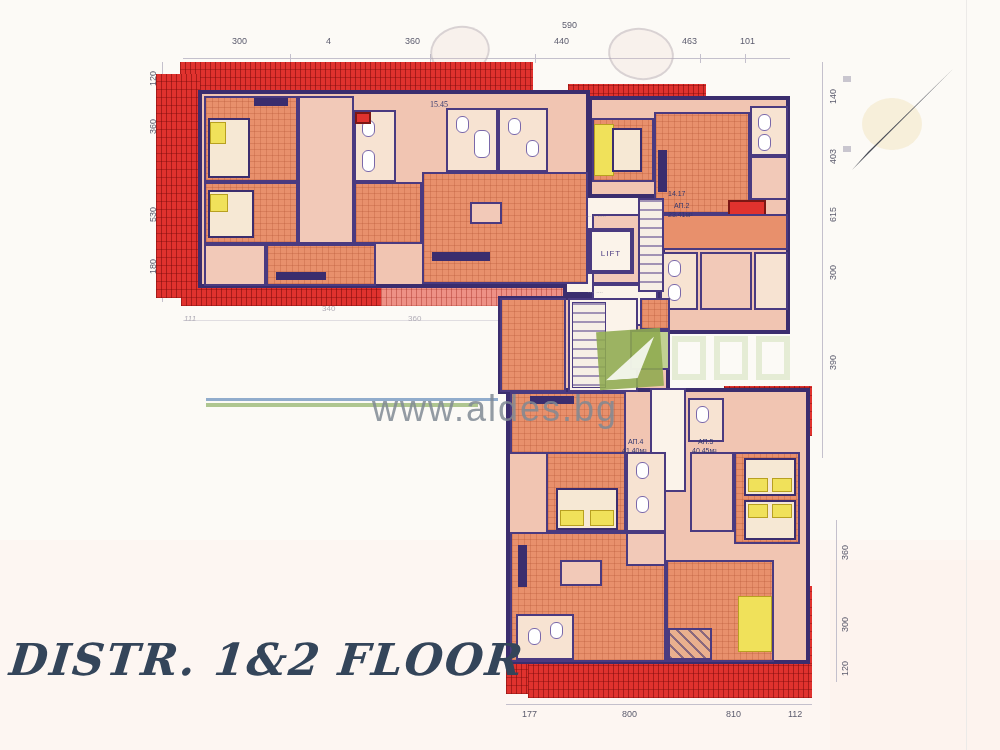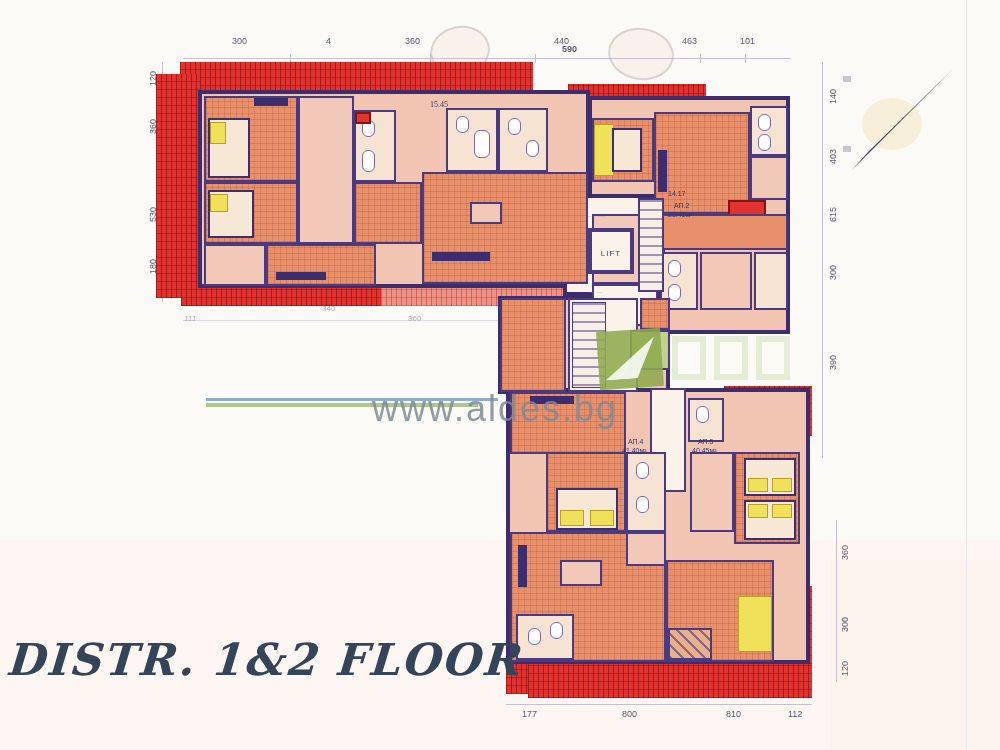--- a/index.html
+++ b/index.html
@@ -202,7 +202,7 @@
   <span class="dim" style="left:326px;top:36px;">4</span>
   <span class="dim" style="left:405px;top:36px;">360</span>
   <span class="dim" style="left:510px;top:36px;margin-left:44px;">440</span>
-  <span class="dim" style="left:562px;top:44px;font-weight:bold;">590</span>
+  <span class="dim" style="left:562px;top:20px;">590</span>
   <span class="dim" style="left:682px;top:36px;">463</span>
   <span class="dim" style="left:740px;top:36px;">101</span>
 

